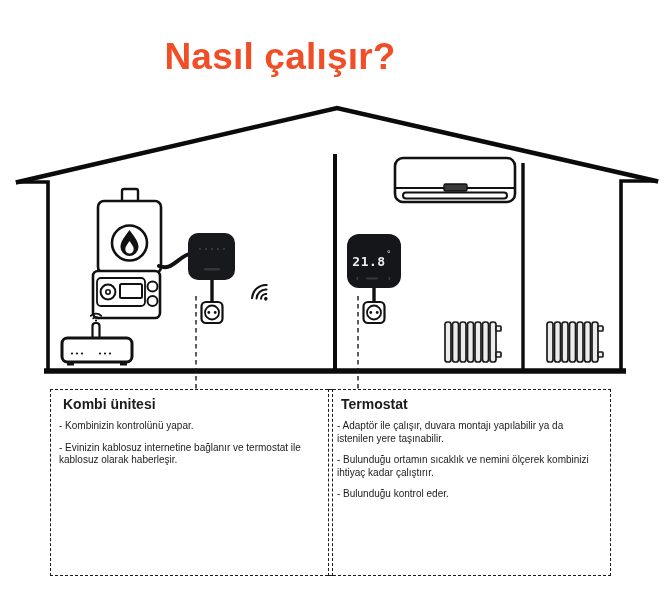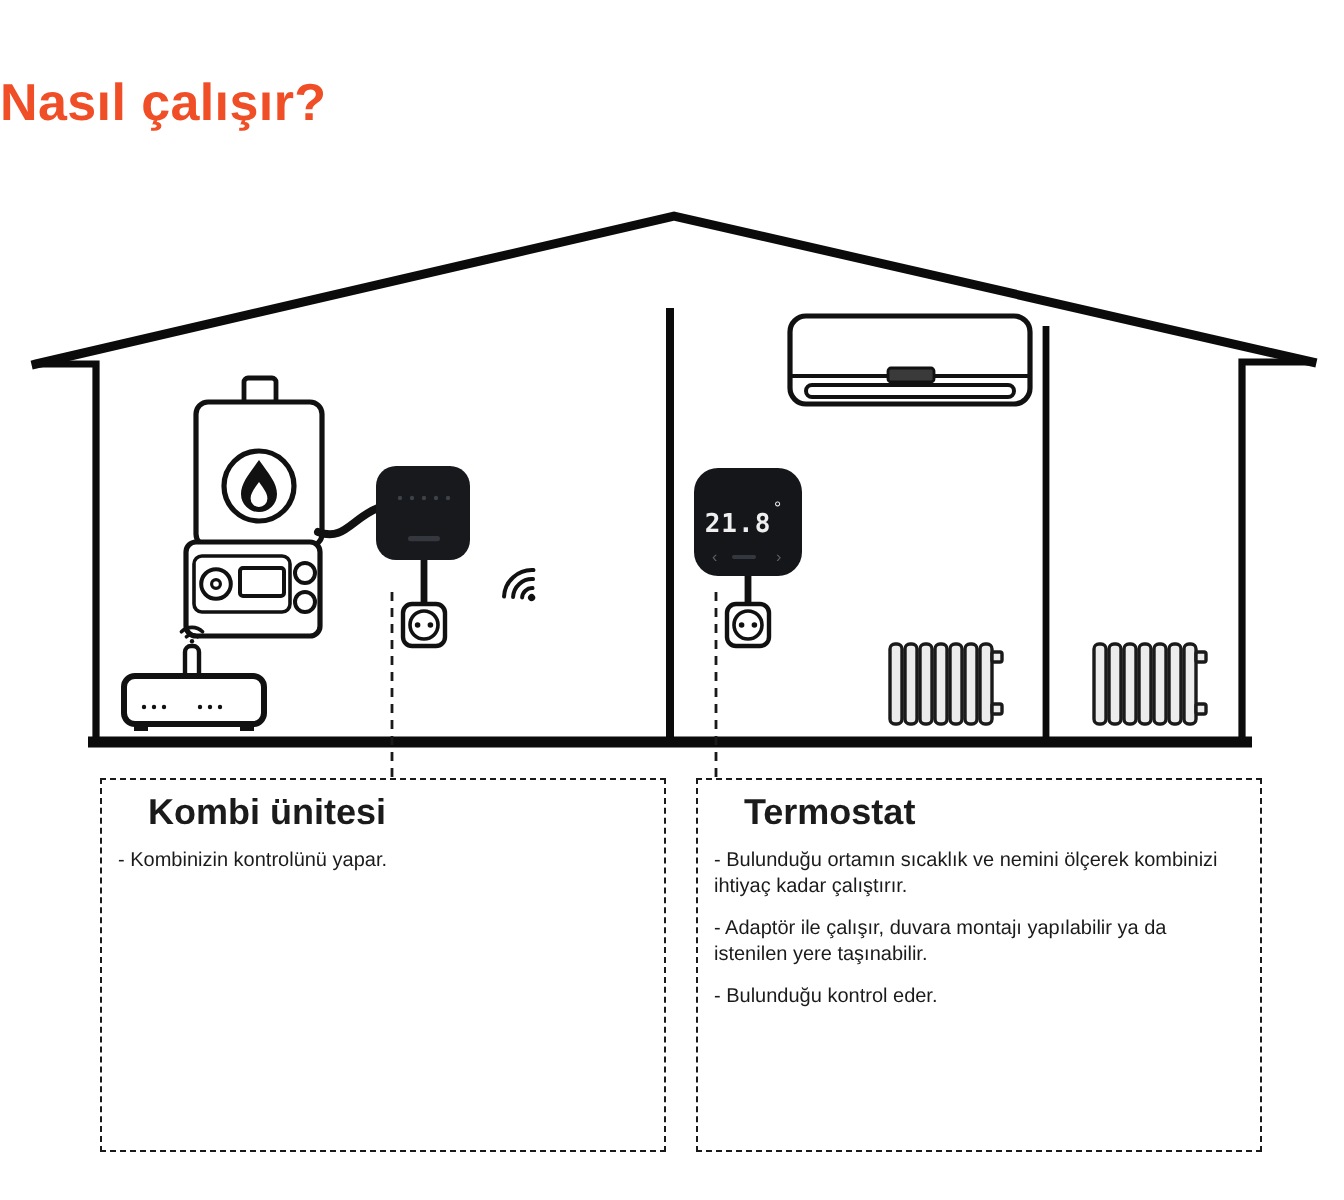--- a/index.html
+++ b/index.html
@@ -9,7 +9,7 @@
   }
   #page-title{
     position:absolute;top:36px;left:0;width:560px;margin:0;
-    text-align:left;font-size:26px;font-weight:bold;color:#F04E26;
+    text-align:center;font-size:37px;font-weight:bold;color:#F04E26;
     letter-spacing:0.2px;
   }
   svg{position:absolute;top:0;left:0;}

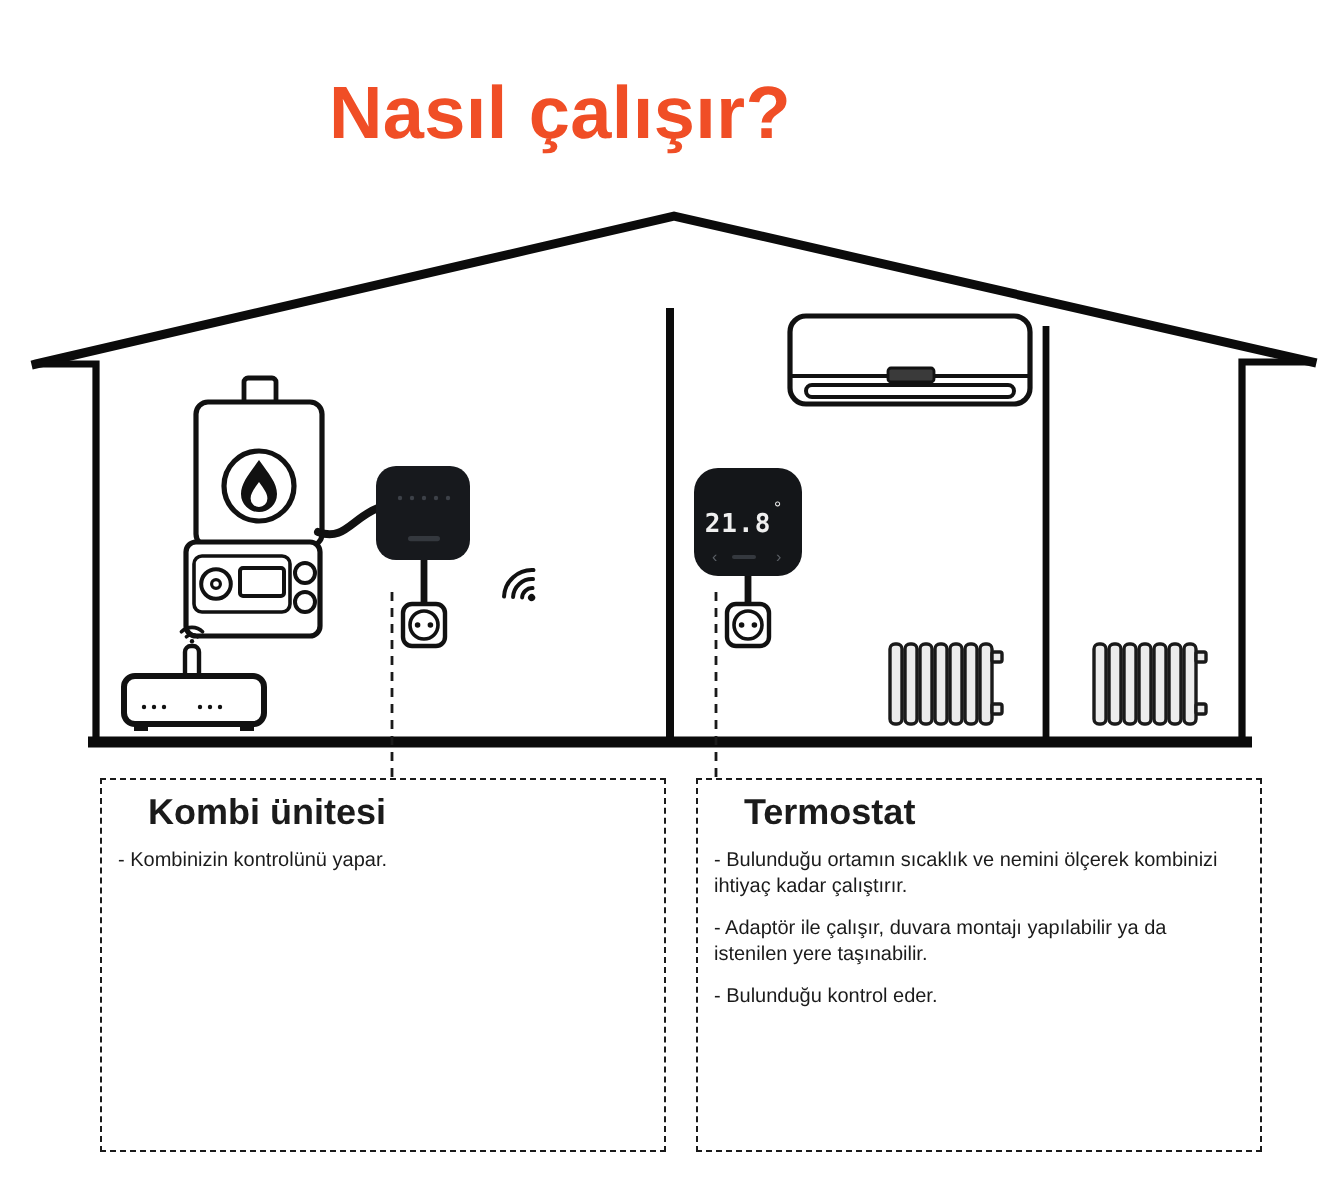--- a/index.html
+++ b/index.html
@@ -20,7 +20,7 @@
   }
   .info-box.left{left:50px;}
   .info-box.right{left:348px;}
-  .info-box h3{margin:0 0 8px 15px;font-size:18px;font-weight:bold;}
+  .info-box h3{margin:0 0 8px 4px;font-size:14px;font-weight:bold;}
   .info-box p{margin:0 0 9px 0;font-size:10px;line-height:1.26;}
   .seg{font-family:"DejaVu Sans Mono", monospace;font-weight:bold;}
 </style>

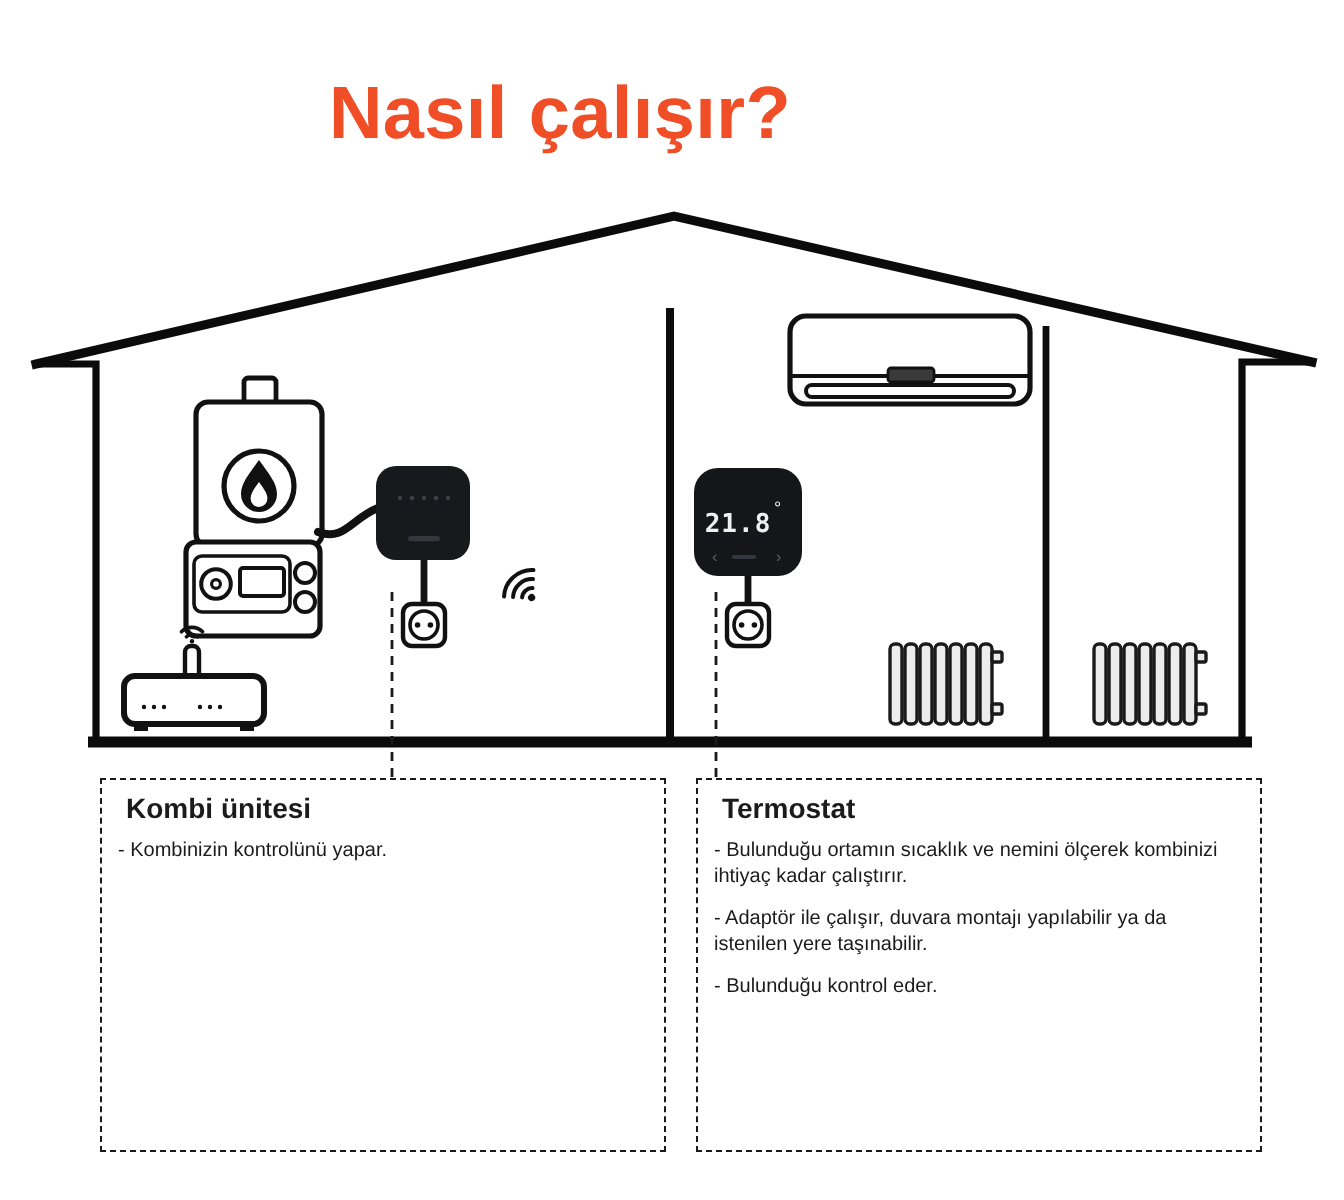--- a/index.html
+++ b/index.html
@@ -19,7 +19,7 @@
     padding:6px 8px;color:#1b1b1b;background:transparent;
   }
   .info-box.left{left:50px;}
-  .info-box.right{left:348px;}
+  .info-box.right{left:328px;}
   .info-box h3{margin:0 0 8px 4px;font-size:14px;font-weight:bold;}
   .info-box p{margin:0 0 9px 0;font-size:10px;line-height:1.26;}
   .seg{font-family:"DejaVu Sans Mono", monospace;font-weight:bold;}

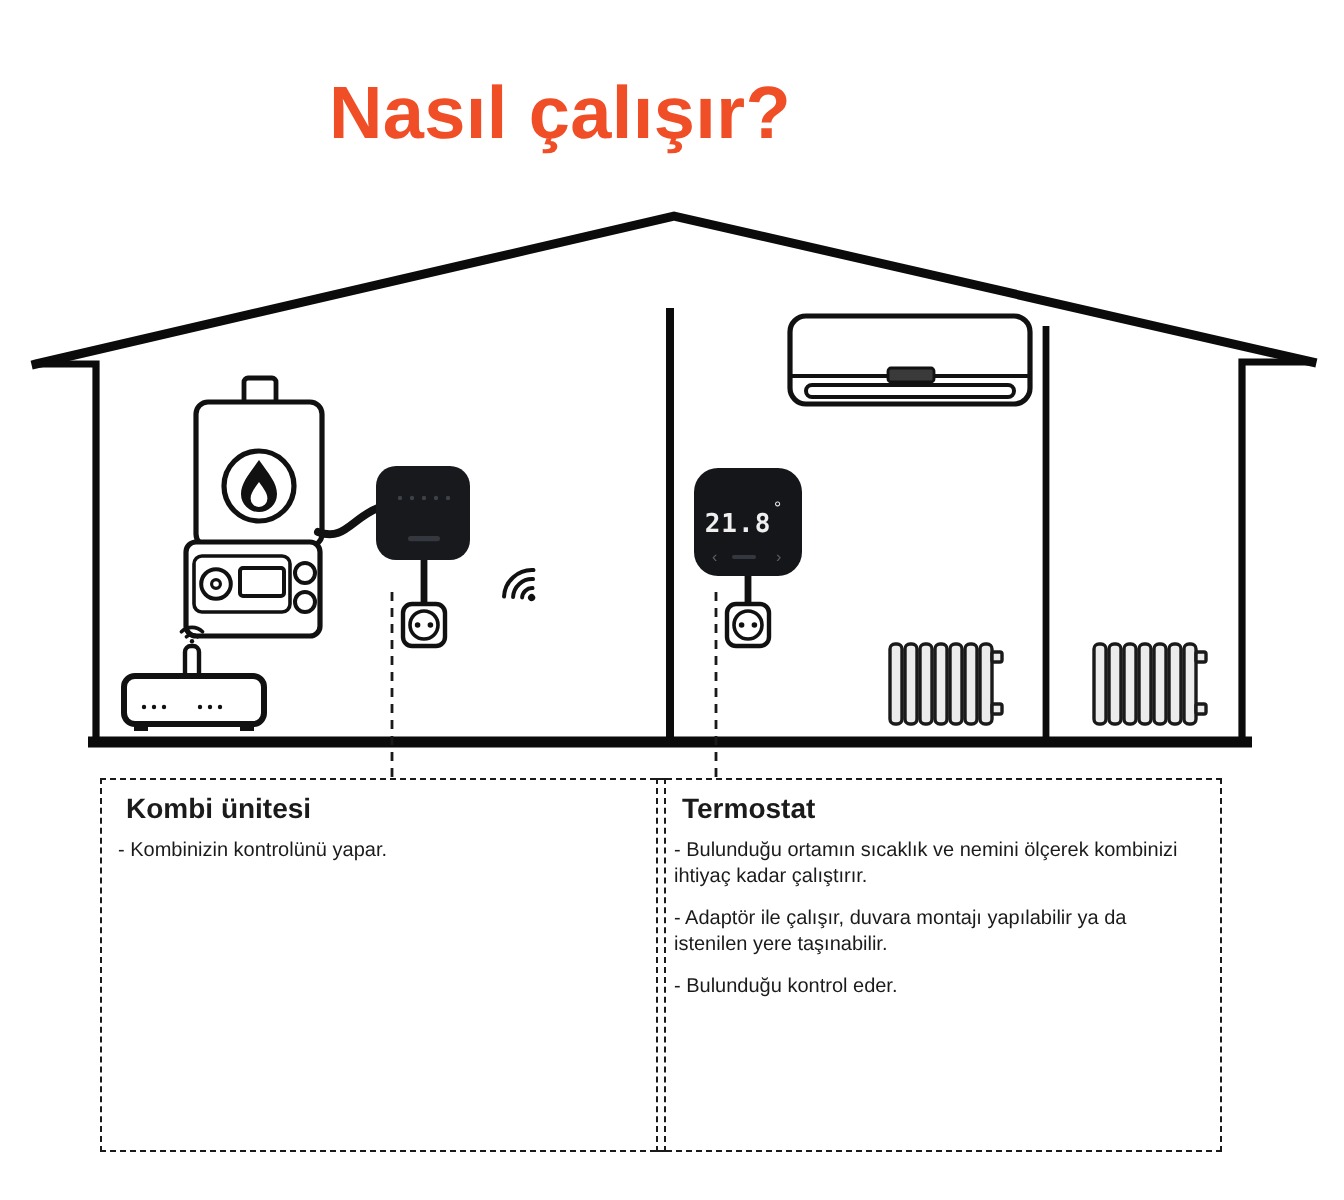--- a/index.html
+++ b/index.html
@@ -158,6 +158,7 @@
   <div class="info-box left">
     <h3>Kombi ünitesi</h3>
     <p>- Kombinizin kontrolünü yapar.</p>
+    <p>- Evinizin kablosuz internetine bağlanır ve termostat ile kablosuz olarak haberleşir.</p>
   </div>
 
   <div class="info-box right">

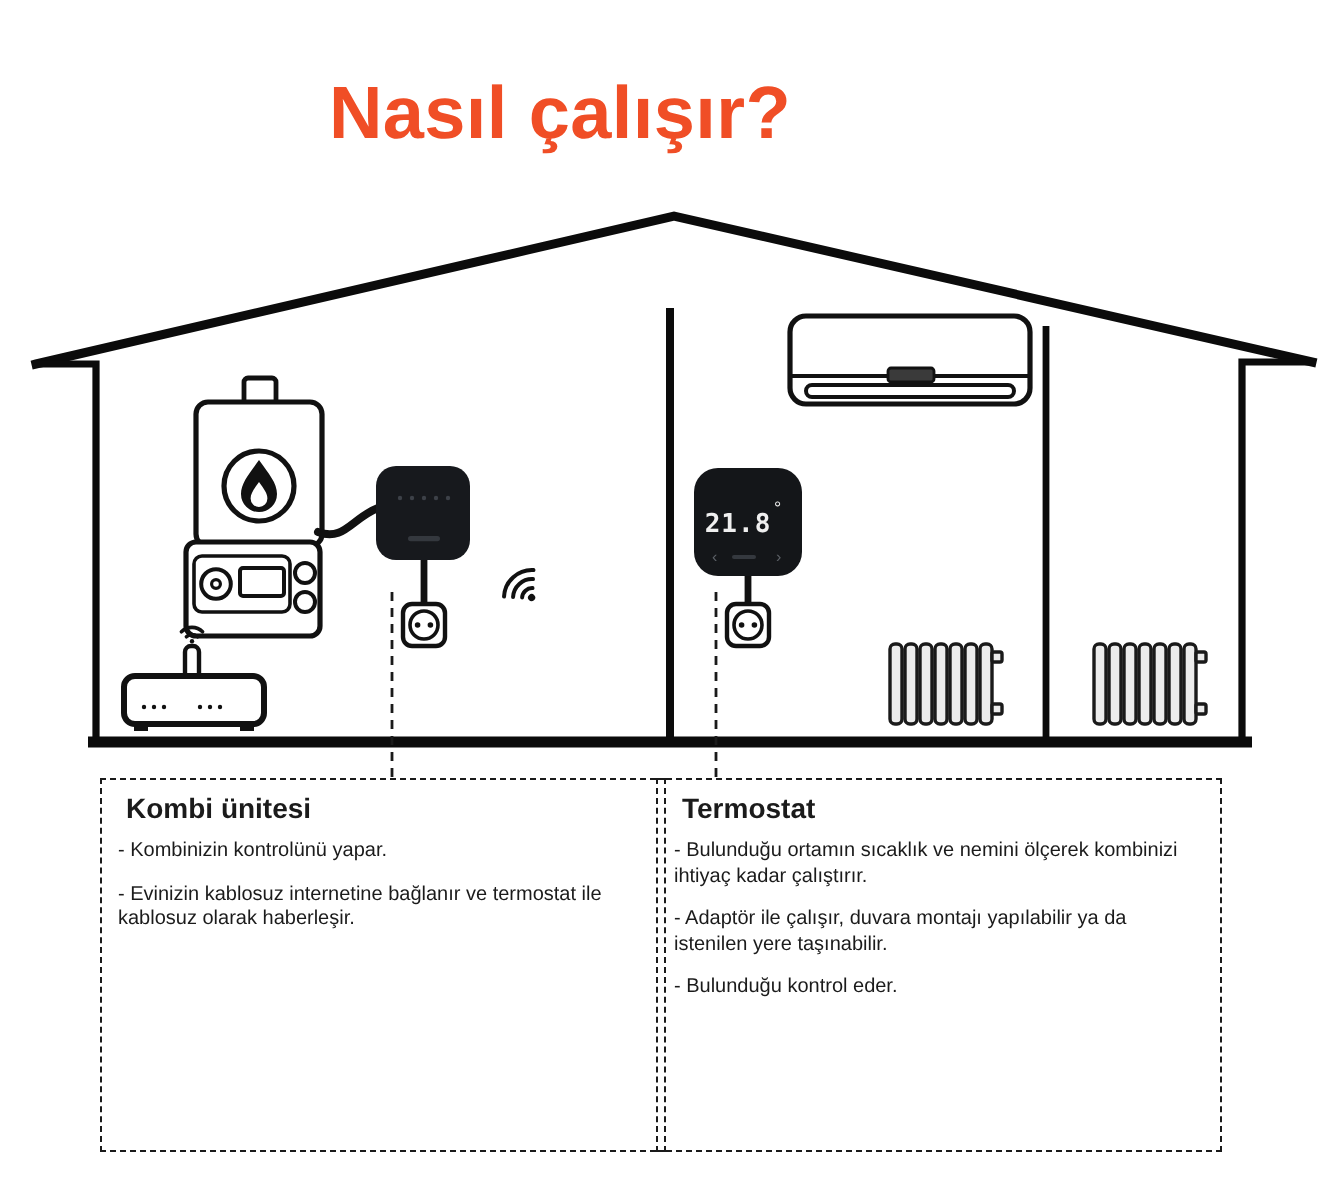--- a/index.html
+++ b/index.html
@@ -163,8 +163,8 @@
 
   <div class="info-box right">
     <h3>Termostat</h3>
+    <p>- Adaptör ile çalışır, duvara montajı yapılabilir ya da istenilen yere taşınabilir.</p>
     <p>- Bulunduğu ortamın sıcaklık ve nemini ölçerek kombinizi ihtiyaç kadar çalıştırır.</p>
-    <p>- Adaptör ile çalışır, duvara montajı yapılabilir ya da istenilen yere taşınabilir.</p>
     <p>- Bulunduğu kontrol eder.</p>
   </div>
 

